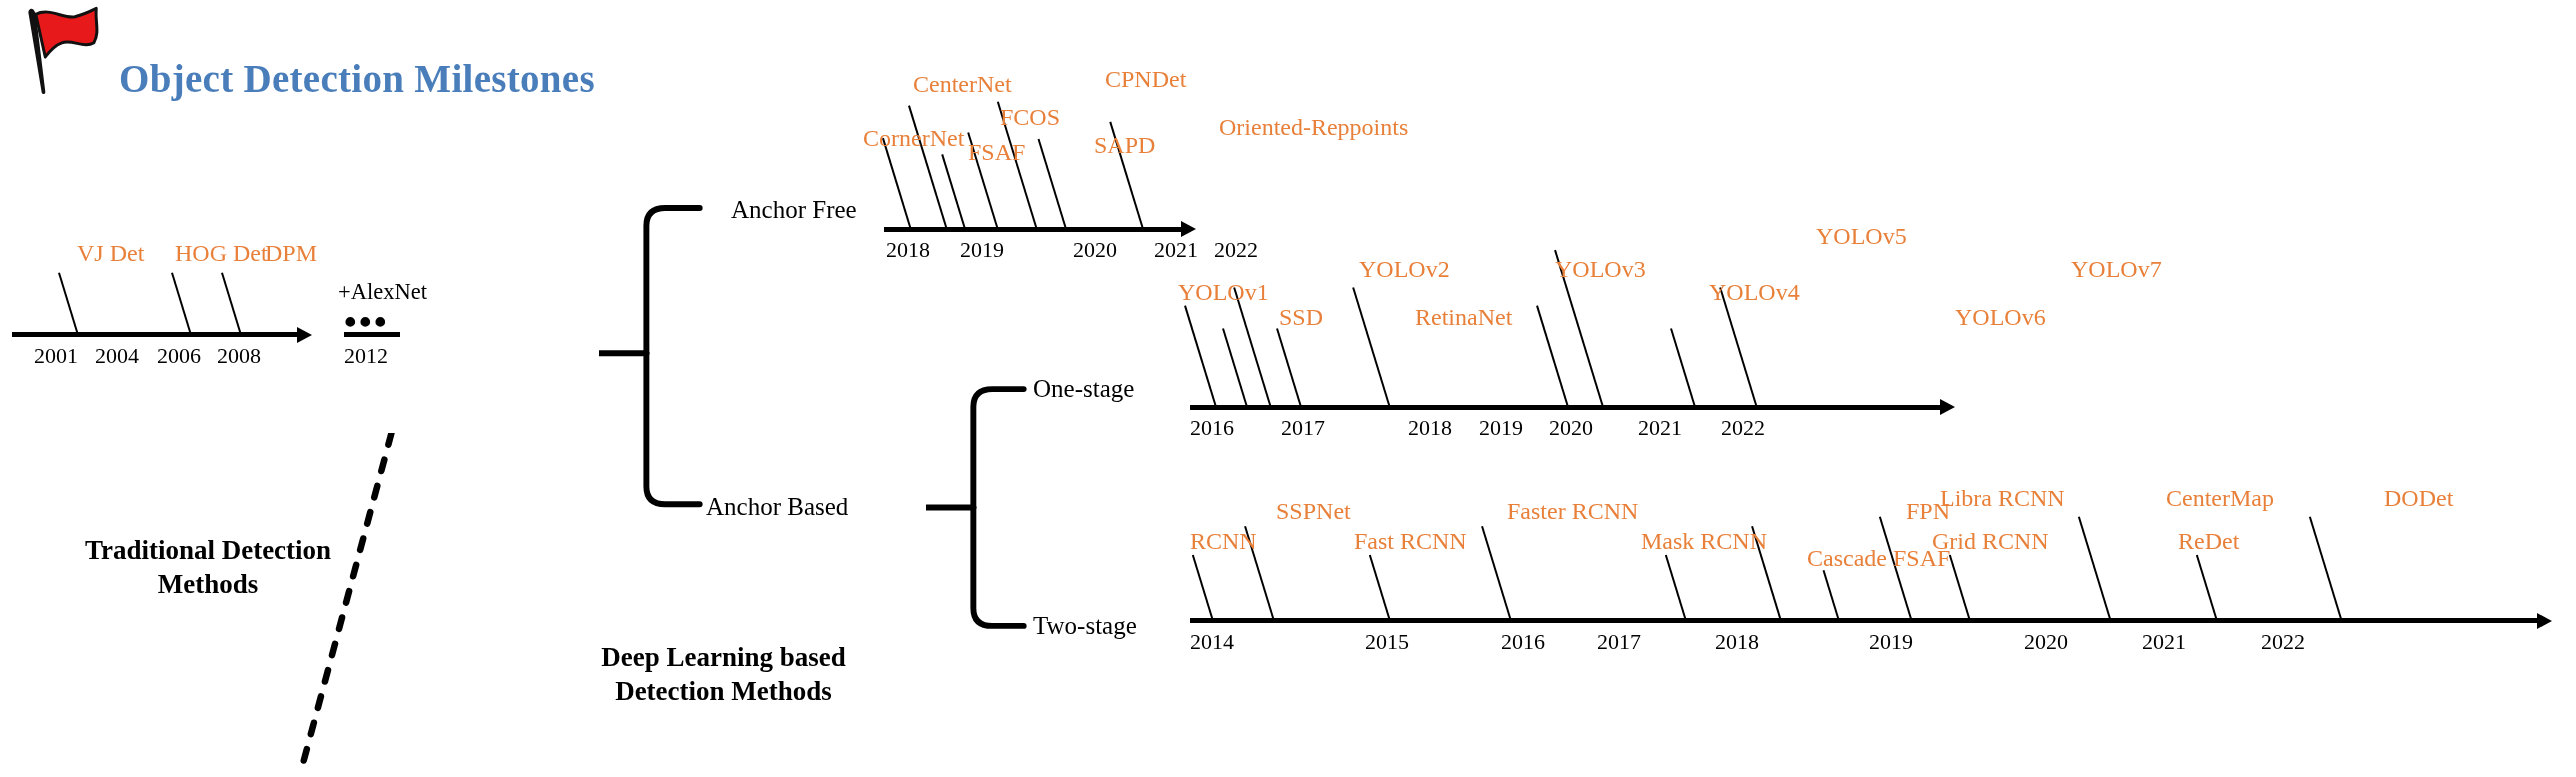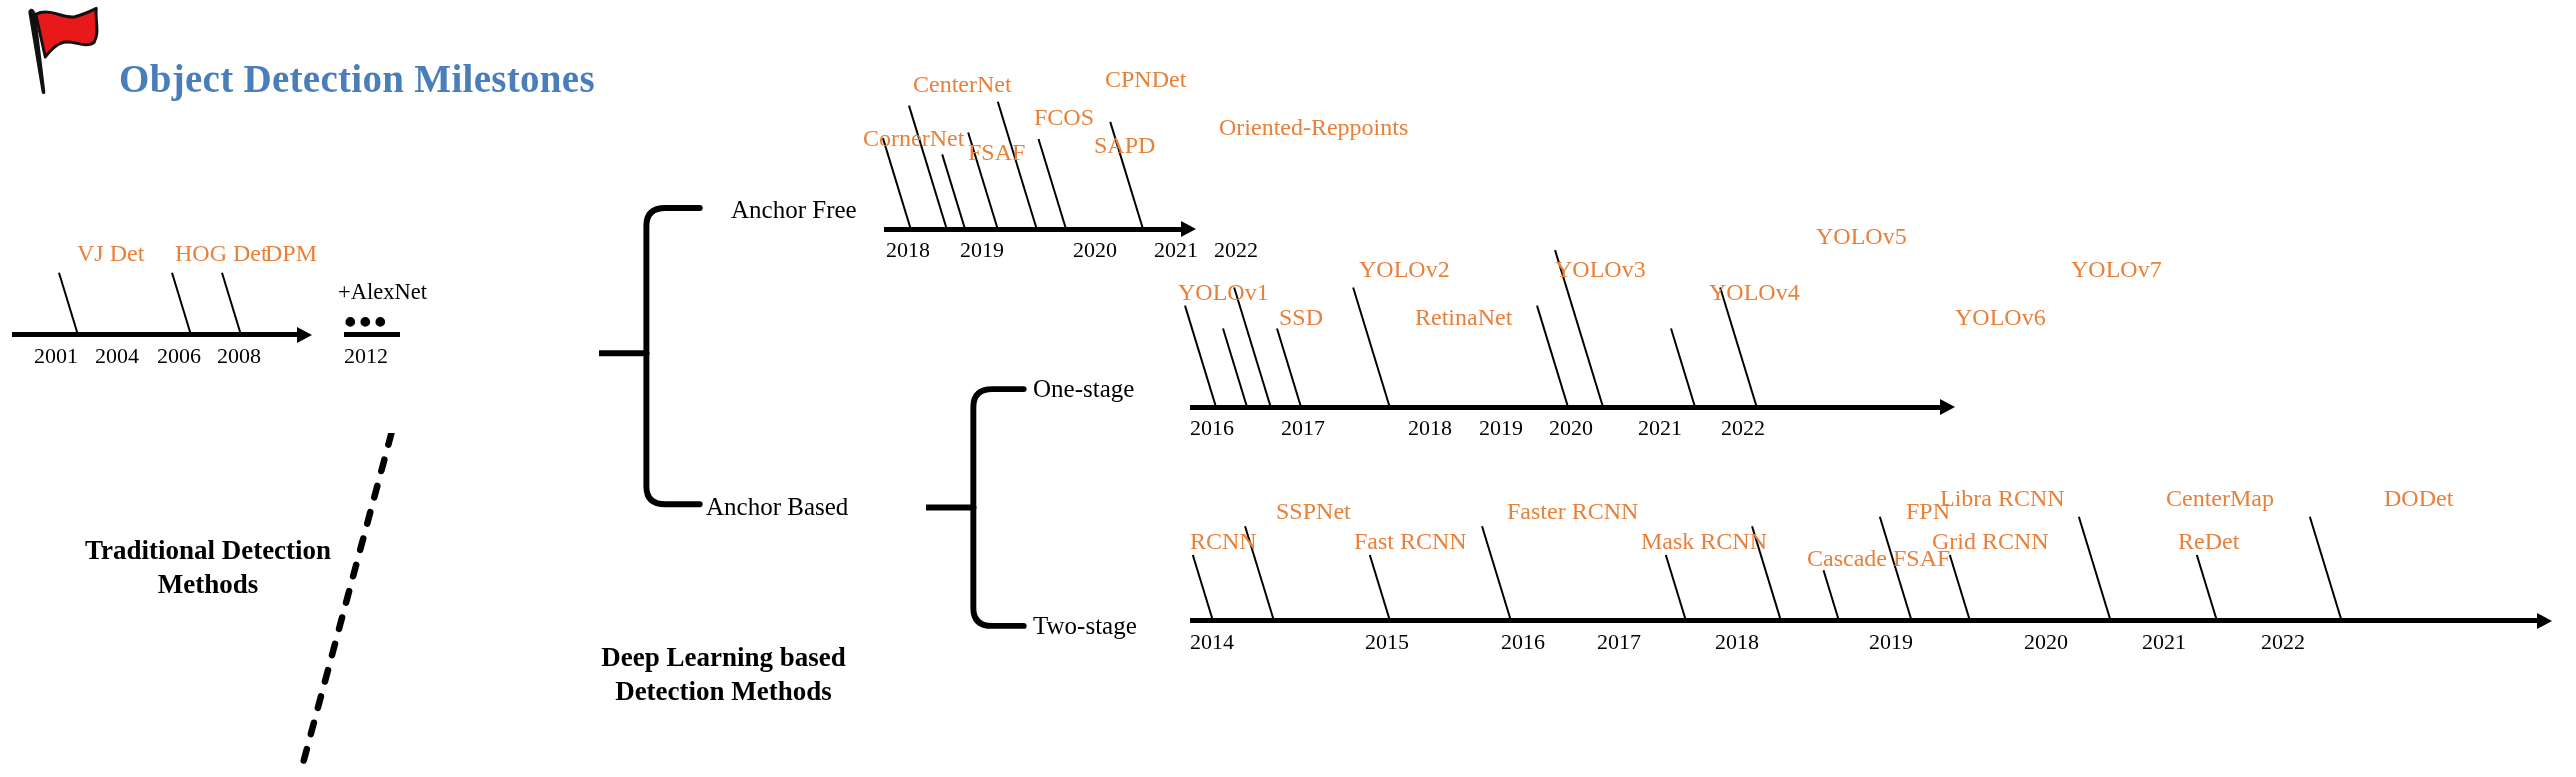--- a/index.html
+++ b/index.html
@@ -162,7 +162,7 @@
     <div class="abs milestone" style="left:863px;top:125px;">CornerNet</div>
     <div class="abs milestone" style="left:913px;top:71px;">CenterNet</div>
     <div class="abs milestone" style="left:968px;top:139px;">FSAF</div>
-    <div class="abs milestone" style="left:1034px;top:104px;">FCOS</div>
+    <div class="abs milestone" style="left:1000px;top:104px;">FCOS</div>
     <div class="abs milestone" style="left:1105px;top:66px;">CPNDet</div>
     <div class="abs milestone" style="left:1094px;top:132px;">SAPD</div>
     <div class="abs milestone" style="left:1219px;top:114px;">Oriented-Reppoints</div>

